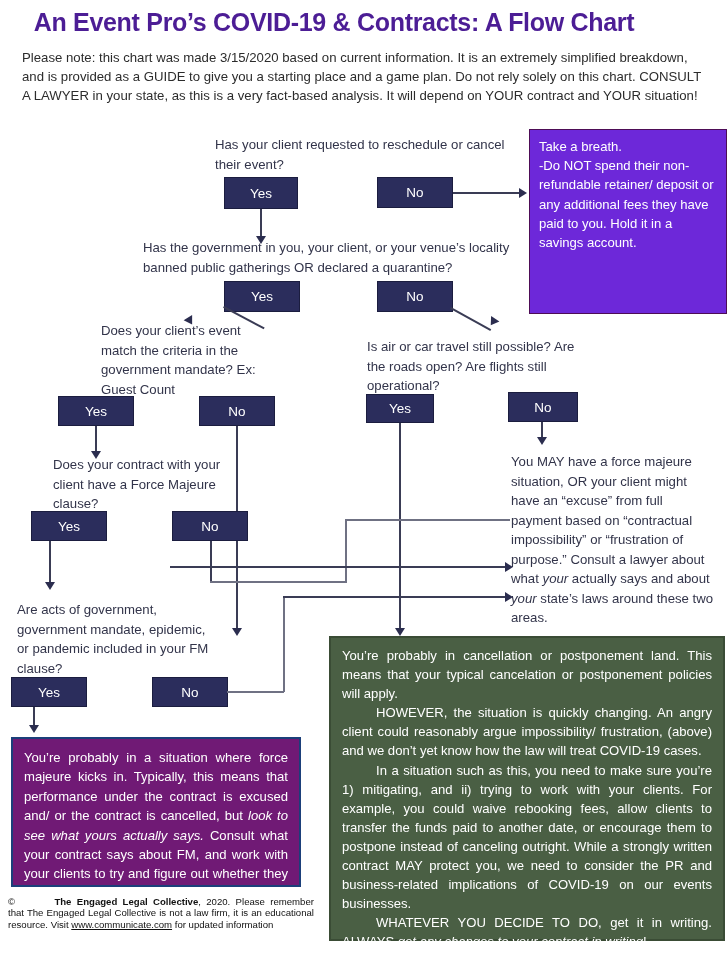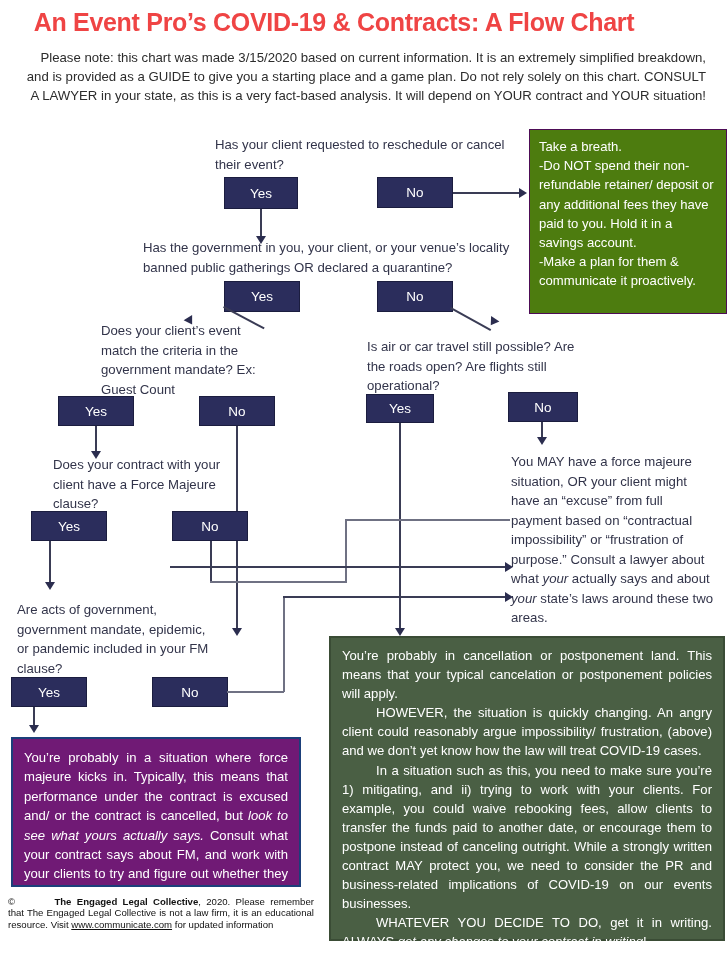--- a/index.html
+++ b/index.html
@@ -13,7 +13,7 @@
   
   #title{
     left:0;top:8px;width:668px;text-align:center;
-    font-size:25px;font-weight:bold;letter-spacing:-0.3px;color:#ef4444;
+    font-size:25px;font-weight:bold;letter-spacing:-0.3px;color:#4c1d95;
   }
   #note{
     left:22px;top:48px;width:684px;text-align:right;

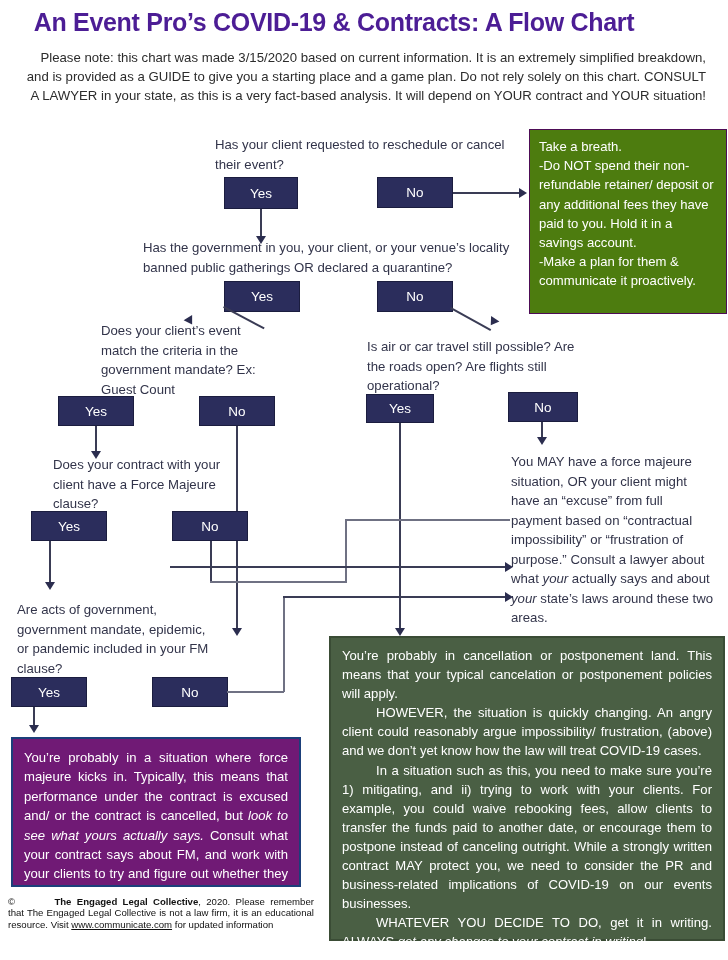--- a/index.html
+++ b/index.html
@@ -16,7 +16,7 @@
     font-size:25px;font-weight:bold;letter-spacing:-0.3px;color:#4c1d95;
   }
   #note{
-    left:22px;top:48px;width:684px;text-align:right;
+    left:22px;top:48px;width:684px;text-align:left;
     font-size:13.2px;line-height:19px;color:#2c2c2c;
   }
 

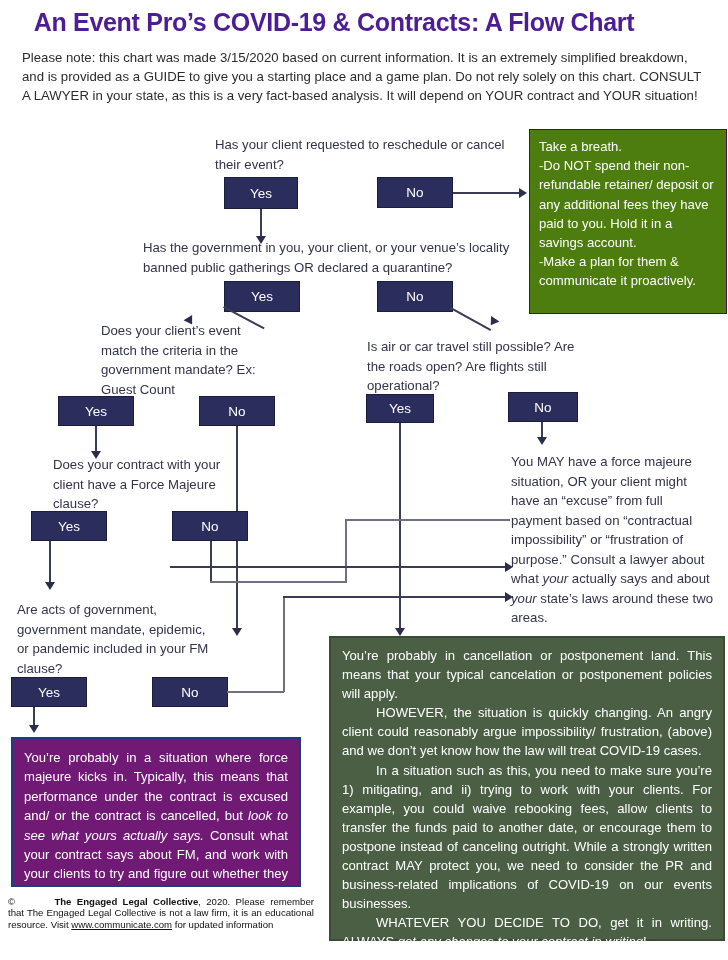--- a/index.html
+++ b/index.html
@@ -35,7 +35,7 @@
   .panel{box-sizing:border-box;color:#ffffff;}
   #purple-box{
     left:529px;top:129px;width:198px;height:185px;
-    background:#4d7c0f;border:1px solid #4d0c56;
+    background:#6d28d9;border:1px solid #4d0c56;
     padding:7px 9px 4px 9px;font-size:13.1px;line-height:19.2px;
   }
   #blue-box{

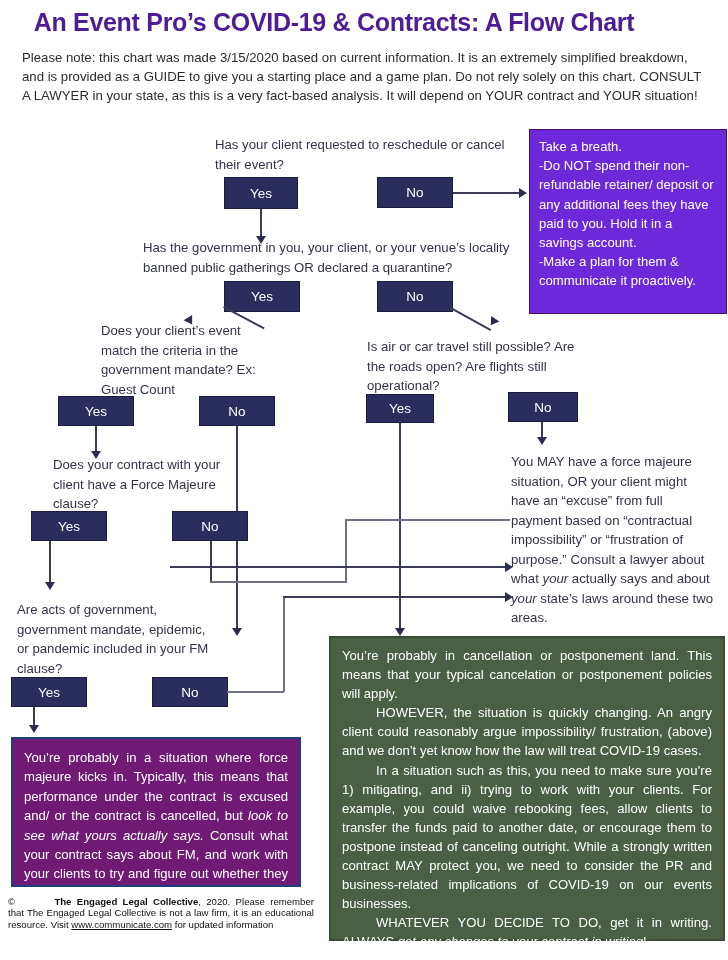--- a/index.html
+++ b/index.html
@@ -89,7 +89,6 @@
 <div class="abs panel" id="purple-box">
   <div>Take a breath.</div>
   <div>-Do NOT spend their non-refundable retainer/ deposit or any additional fees they have paid to you. Hold it in a savings account.</div>
-  <div>-Make a plan for them &amp; communicate it proactively.</div>
 </div>
 
 <div class="abs q" style="left:143px;top:238px;width:400px;">Has the government in you, your client, or your venue’s locality banned public gatherings OR declared a quarantine?</div>

